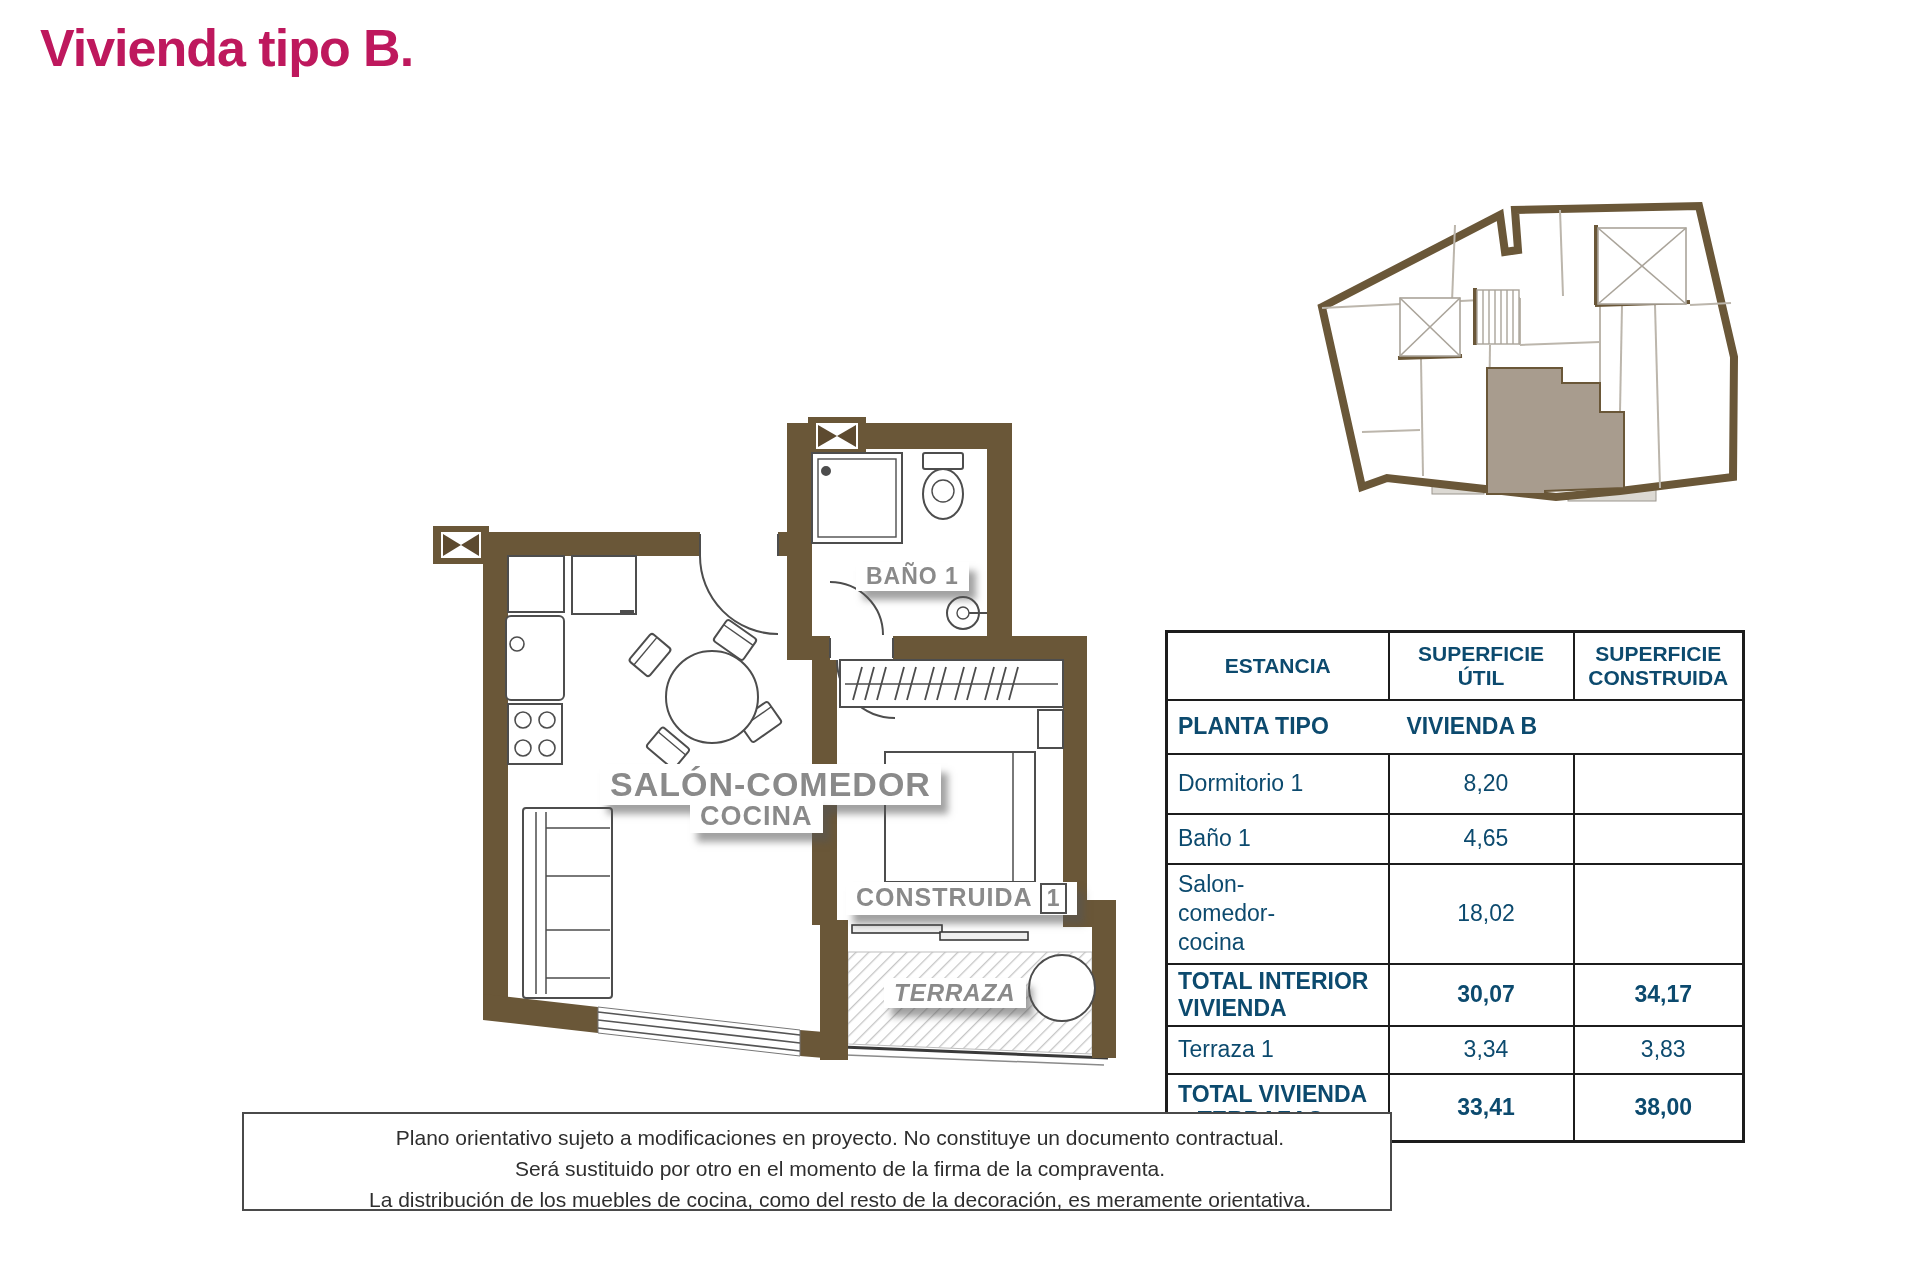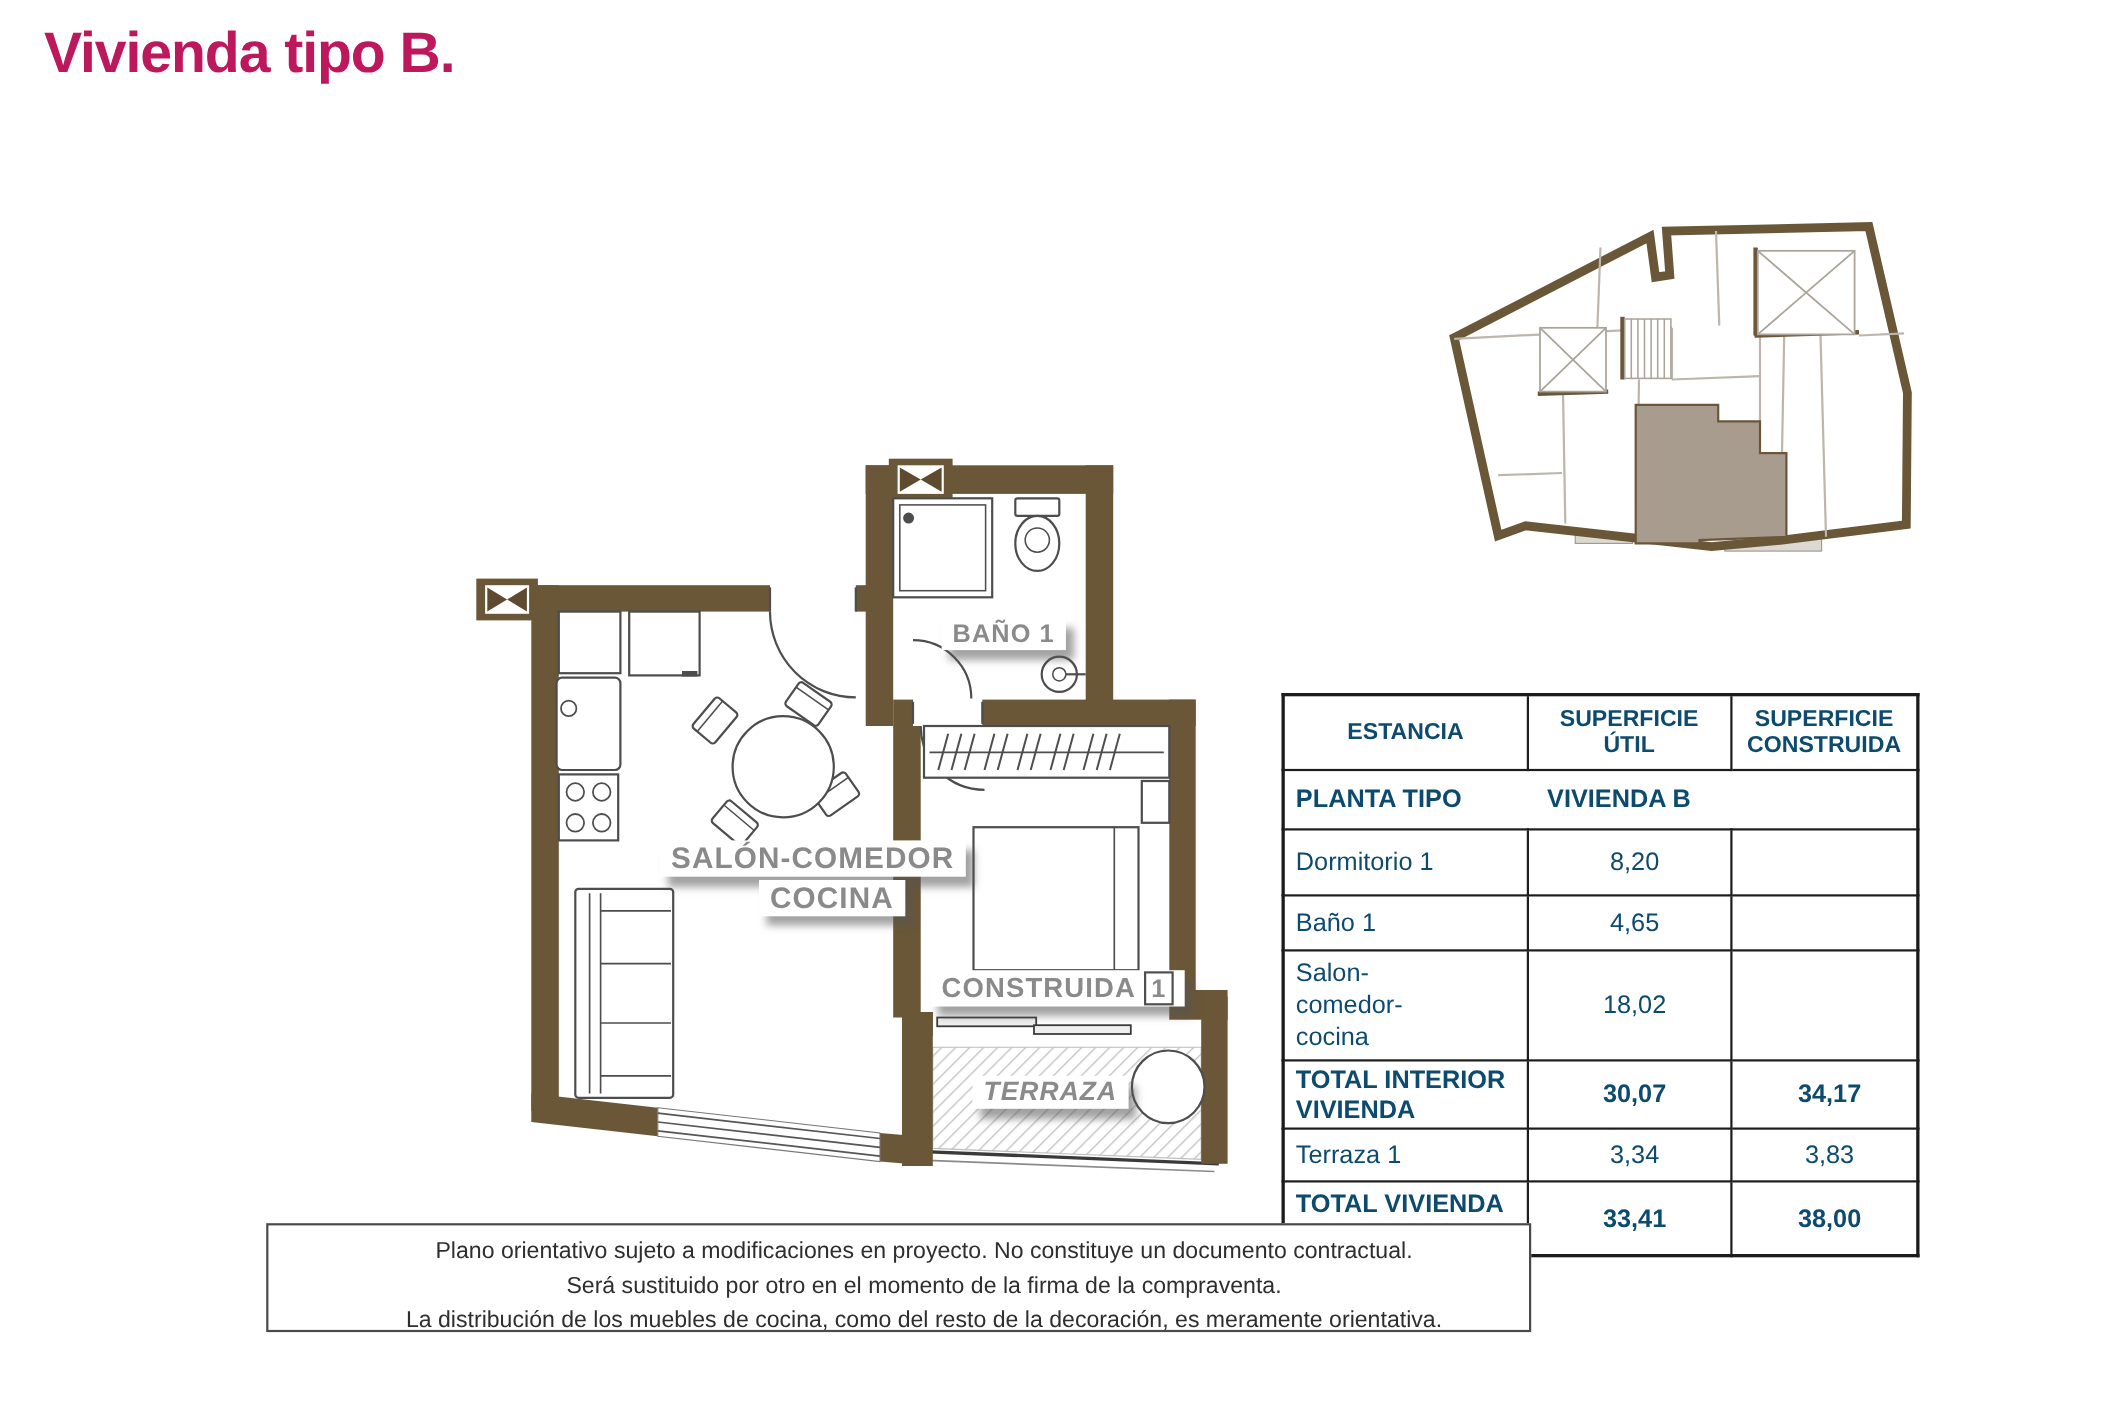--- a/index.html
+++ b/index.html
@@ -19,7 +19,7 @@
     letter-spacing:1px;padding:1px 10px;white-space:nowrap;
     box-shadow:7px 9px 7px rgba(85,85,85,0.55);
   }
-  .lbl-salon1{left:600px;top:764px;font-size:27px;}
+  .lbl-salon1{left:600px;top:764px;font-size:34px;}
   .lbl-salon2{left:690px;top:800px;font-size:27px;}
   .lbl-bano{left:856px;top:562px;font-size:23px;}
   .lbl-dorm{left:846px;top:882px;font-size:25px;}

